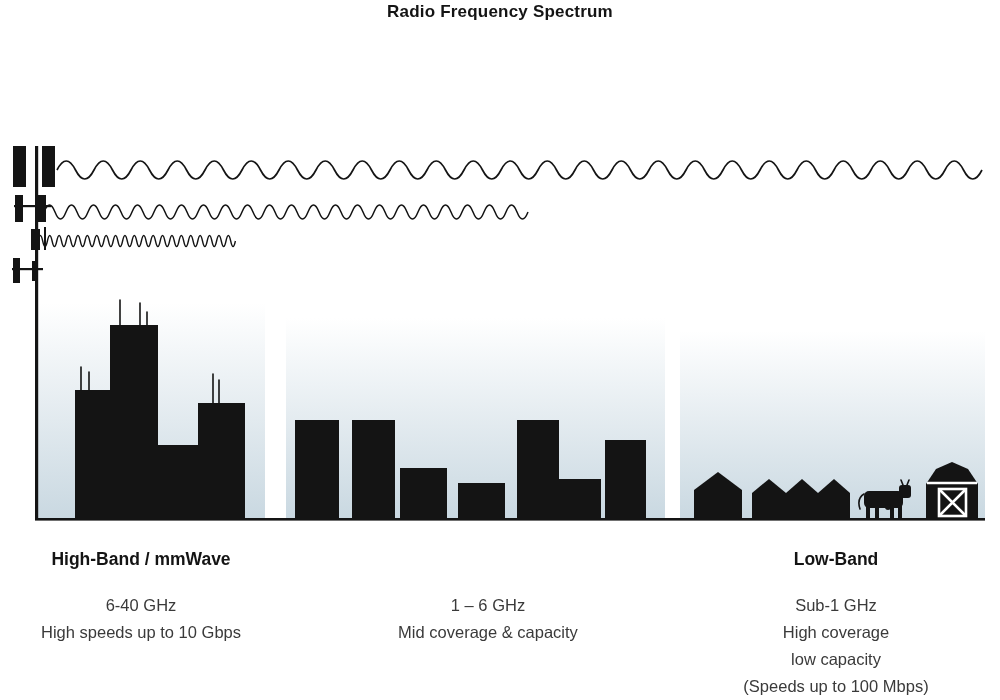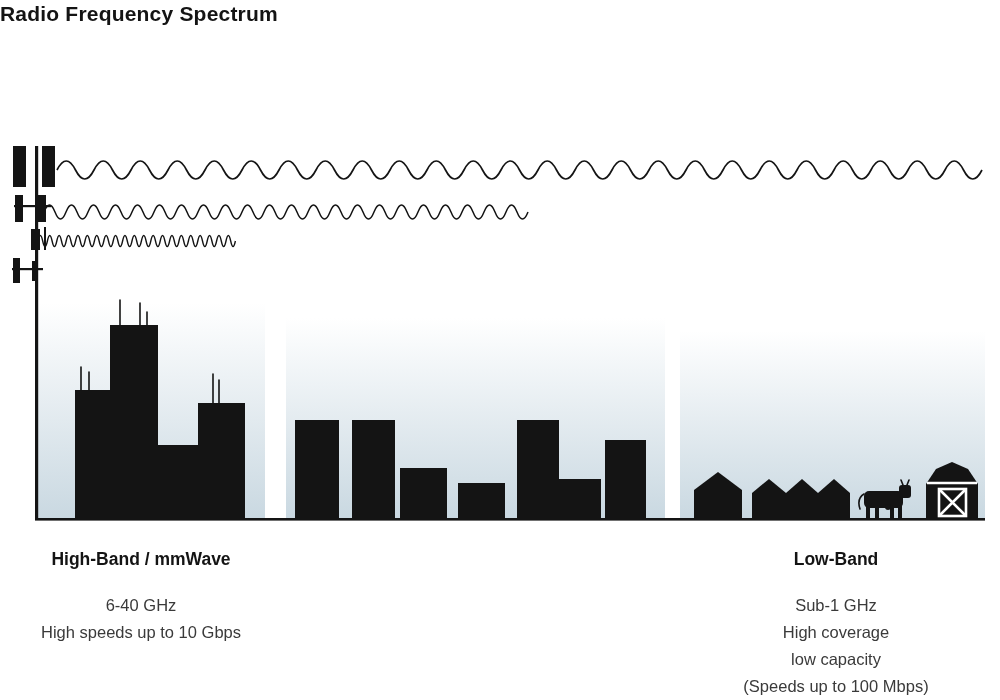--- a/index.html
+++ b/index.html
@@ -17,8 +17,8 @@
   }
   .title{
     position:absolute;top:2px;left:0;width:100%;
-    text-align:left;
-    font-size:21px;font-weight:700;color:var(--ink);
+    text-align:center;
+    font-size:17px;font-weight:700;color:var(--ink);
     letter-spacing:.2px;
   }
   svg.diagram{position:absolute;left:0;top:0;}

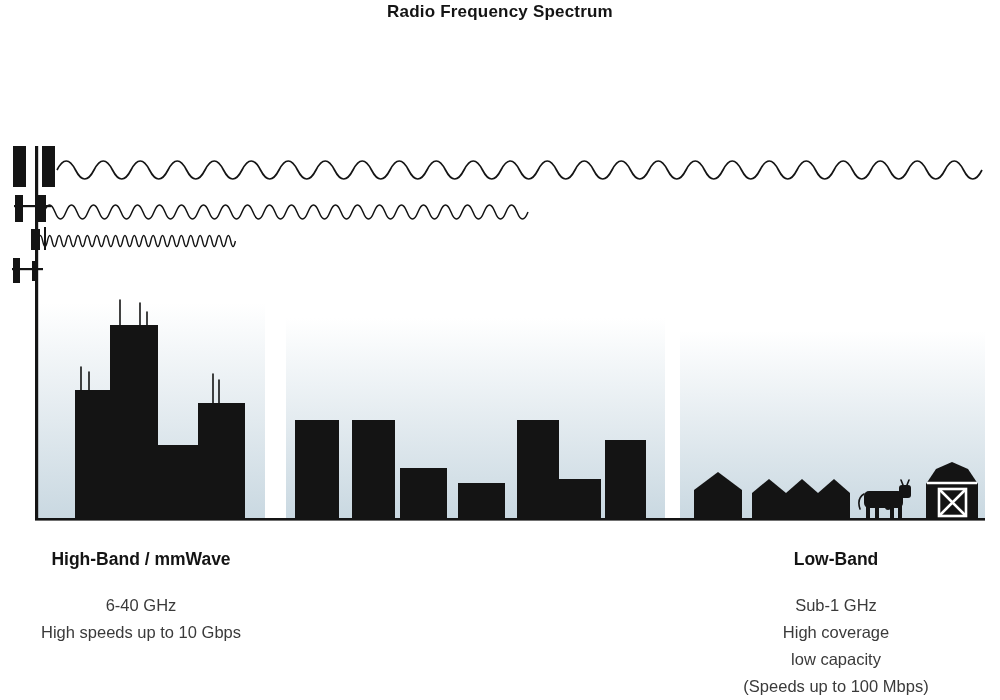--- a/index.html
+++ b/index.html
@@ -132,6 +132,10 @@
     <div>High speeds up to 10 Gbps</div>
   </div>
 
+  <div class="band-sub pos-mid">
+    <div>1 – 6 GHz</div>
+    <div>Mid coverage &amp; capacity</div>
+  </div>
 
   <div class="band-sub pos-low">
     <div>Sub-1 GHz</div>

